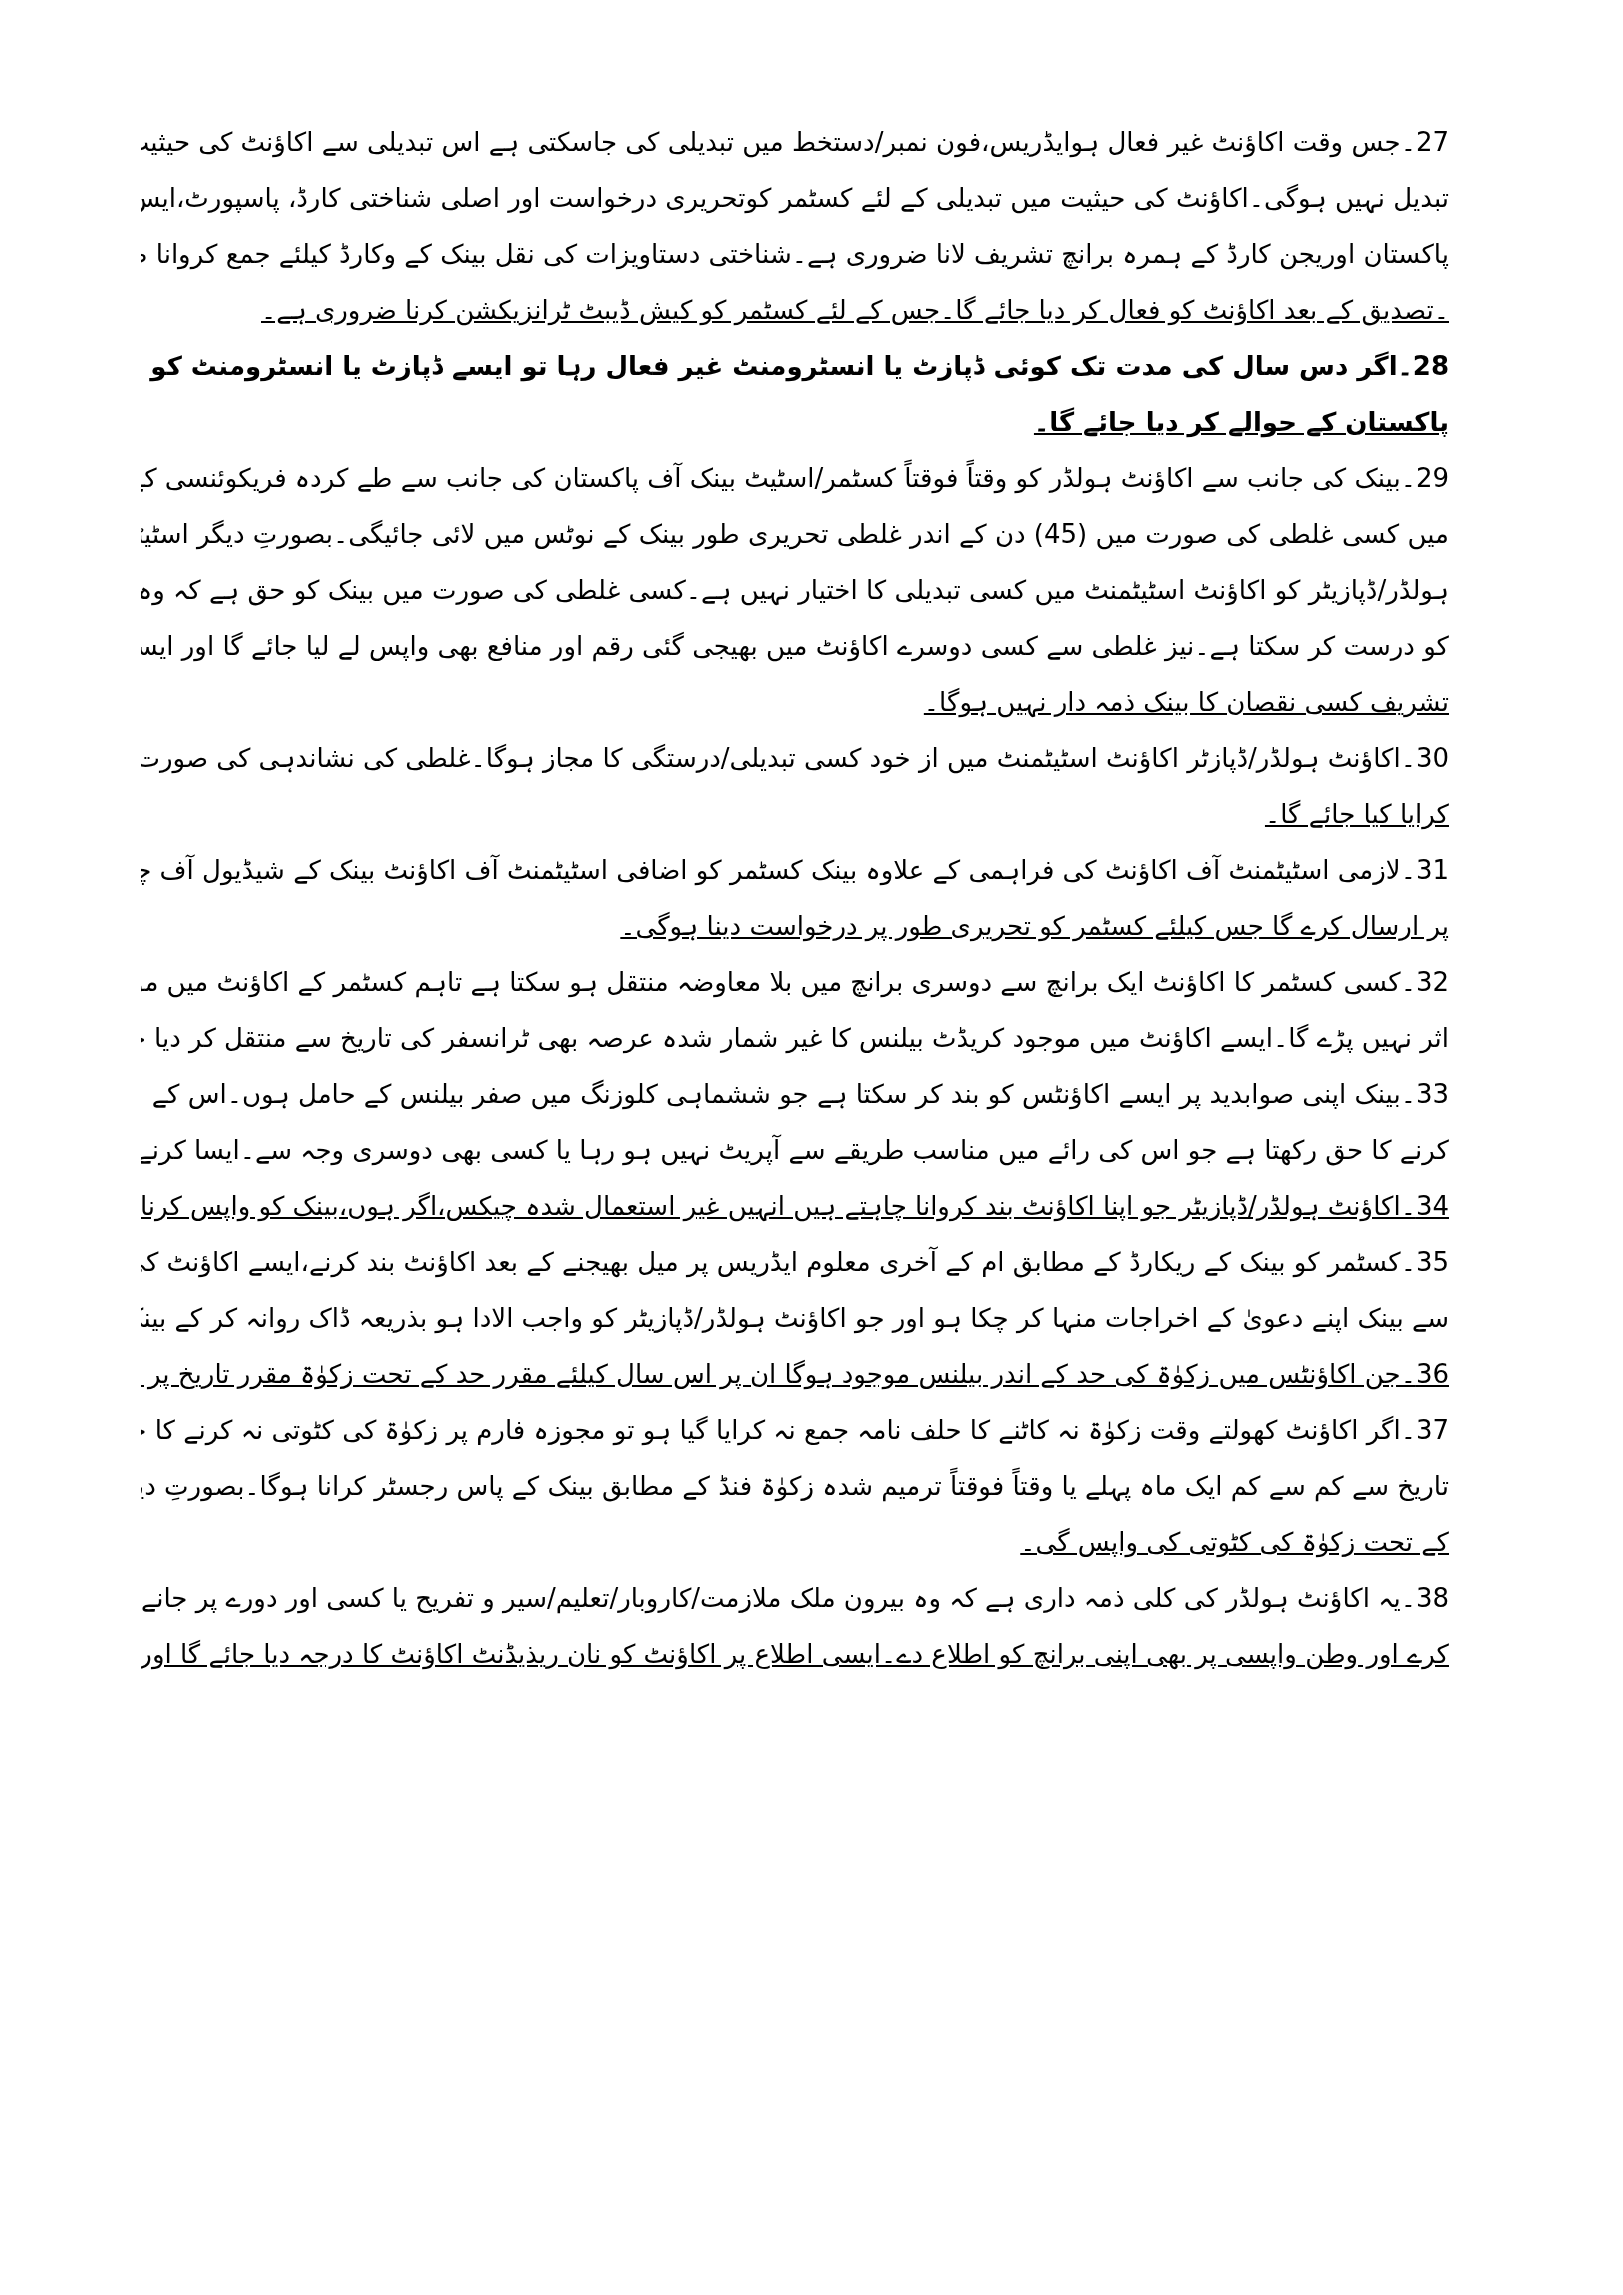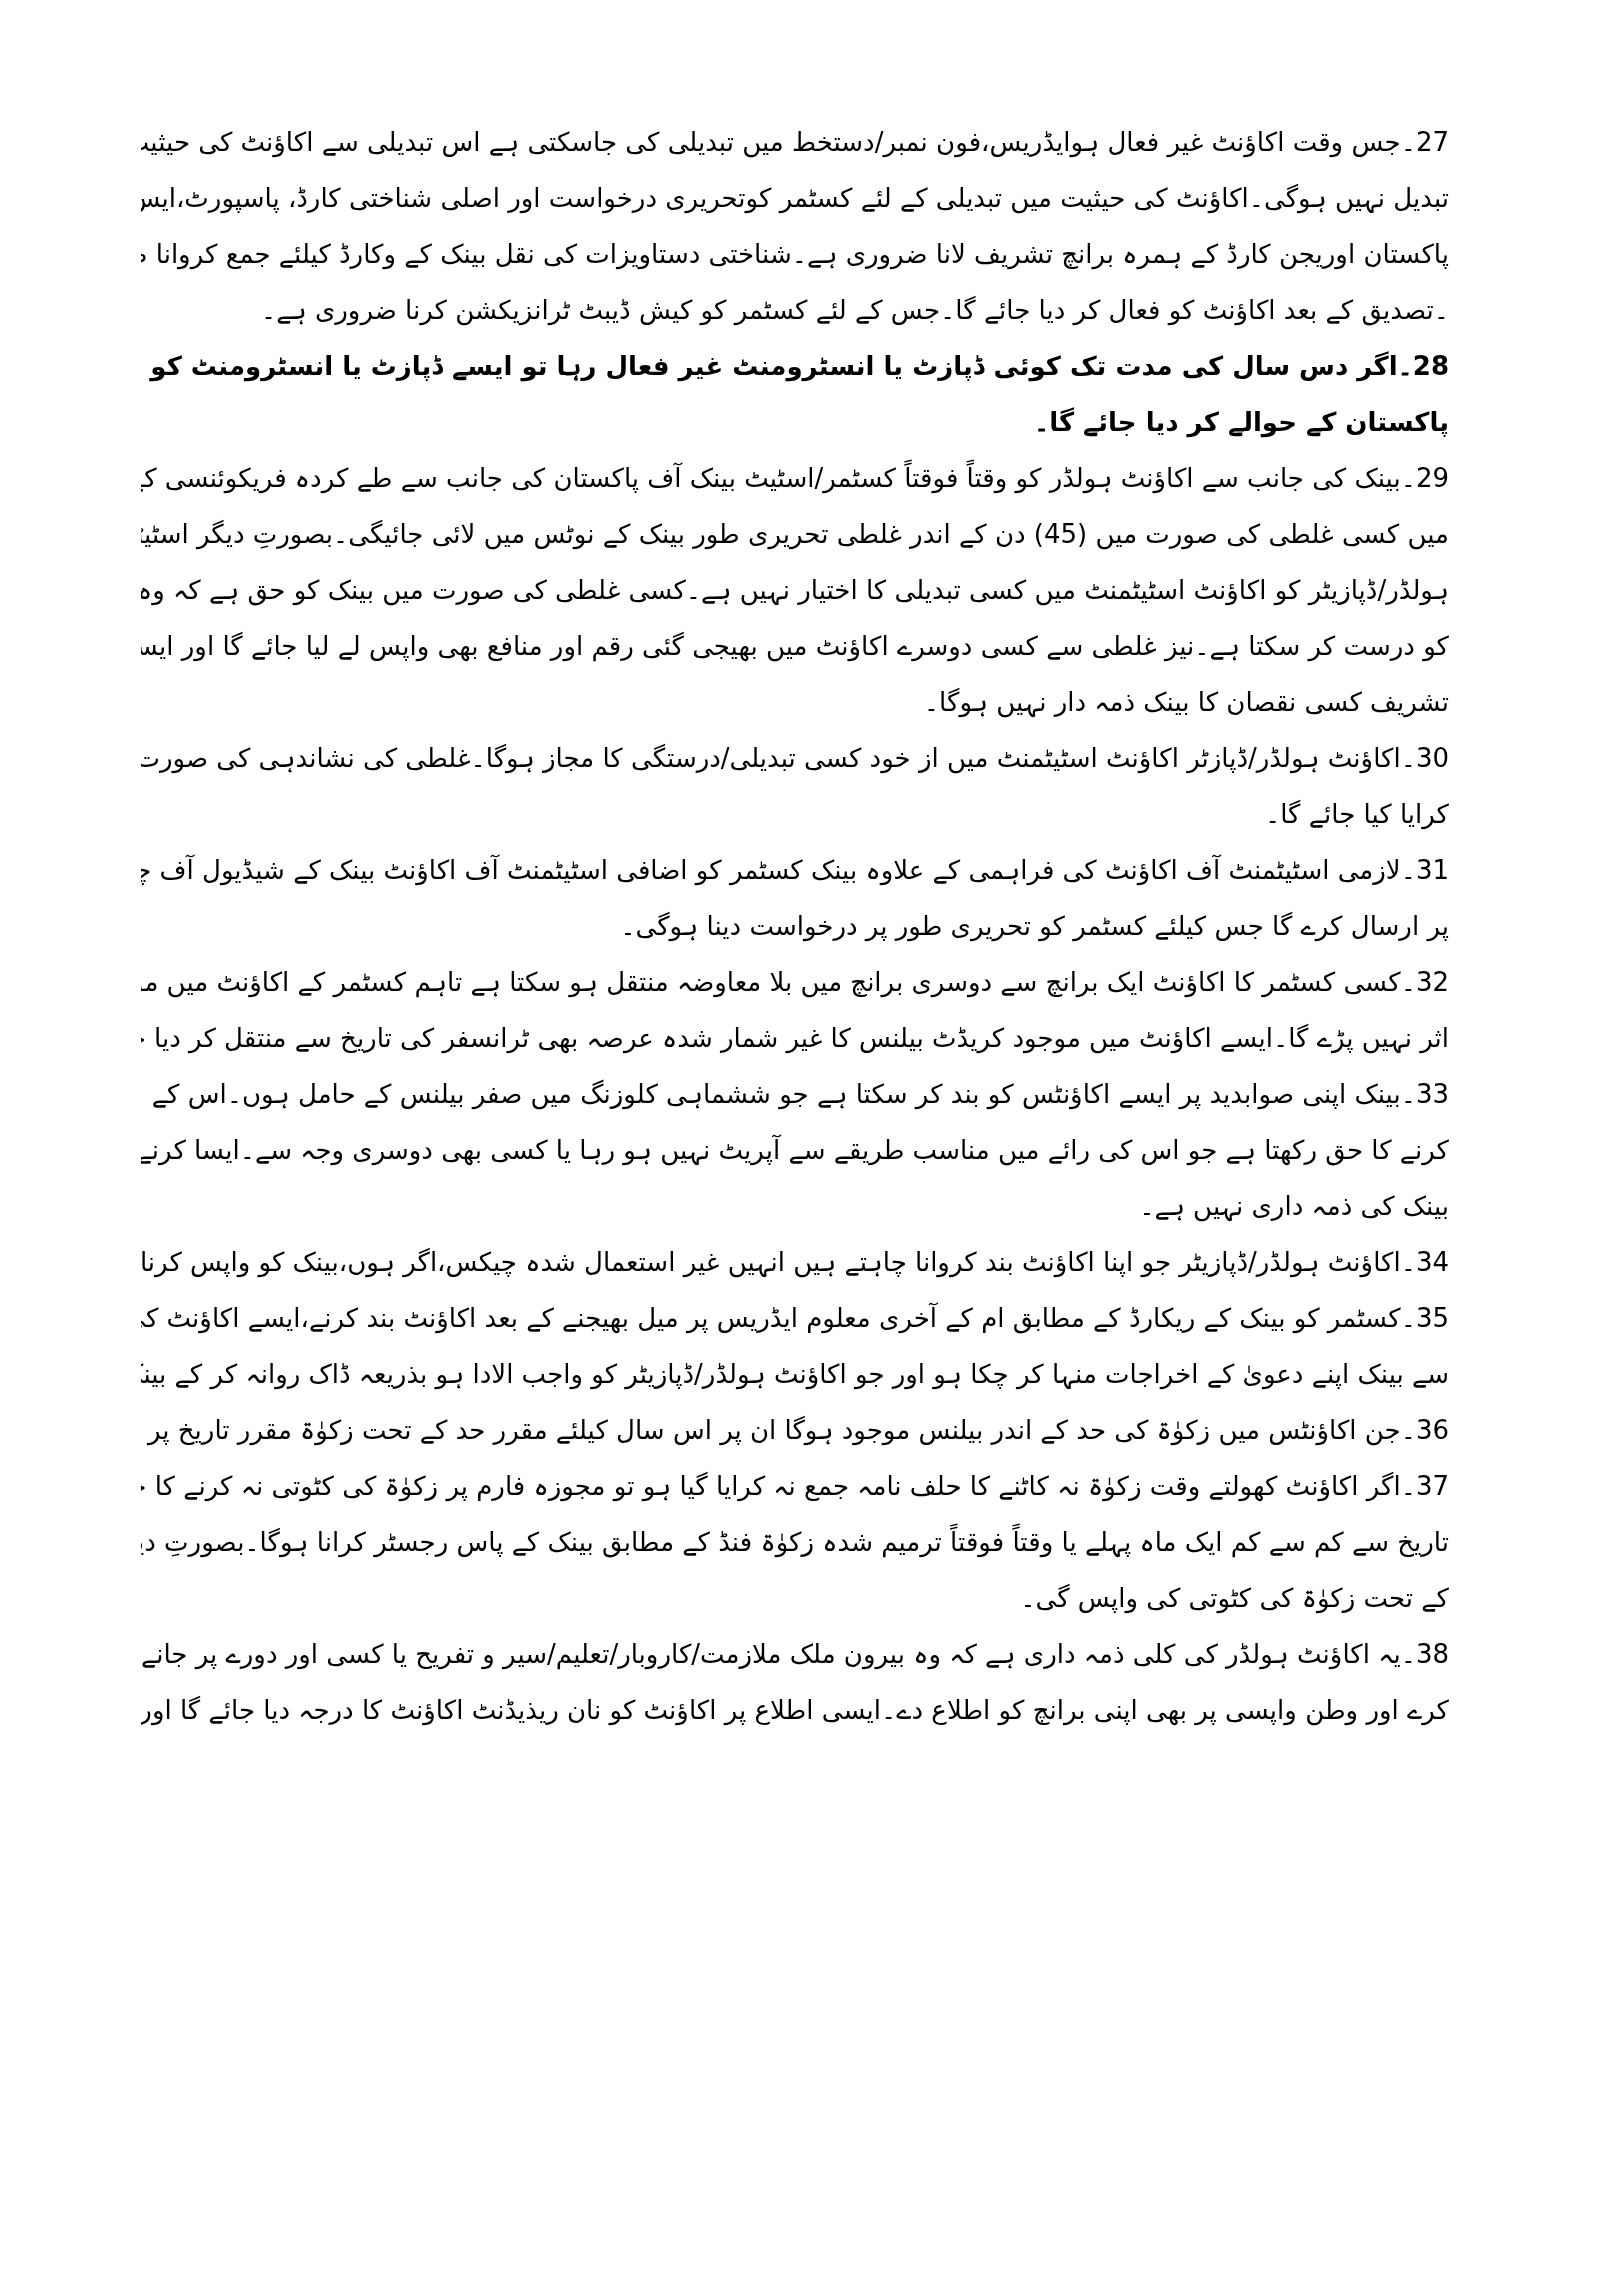--- a/index.html
+++ b/index.html
@@ -17,7 +17,7 @@
     white-space: nowrap; overflow: hidden;
     text-align-last: justify;
   }
-  .line.last { text-align-last: right; }
+  .line.last { text-align-last: right; text-decoration: underline; }
   .clause { margin: 0; }
   .clause.bold .line { font-weight: bold; }
 </style>

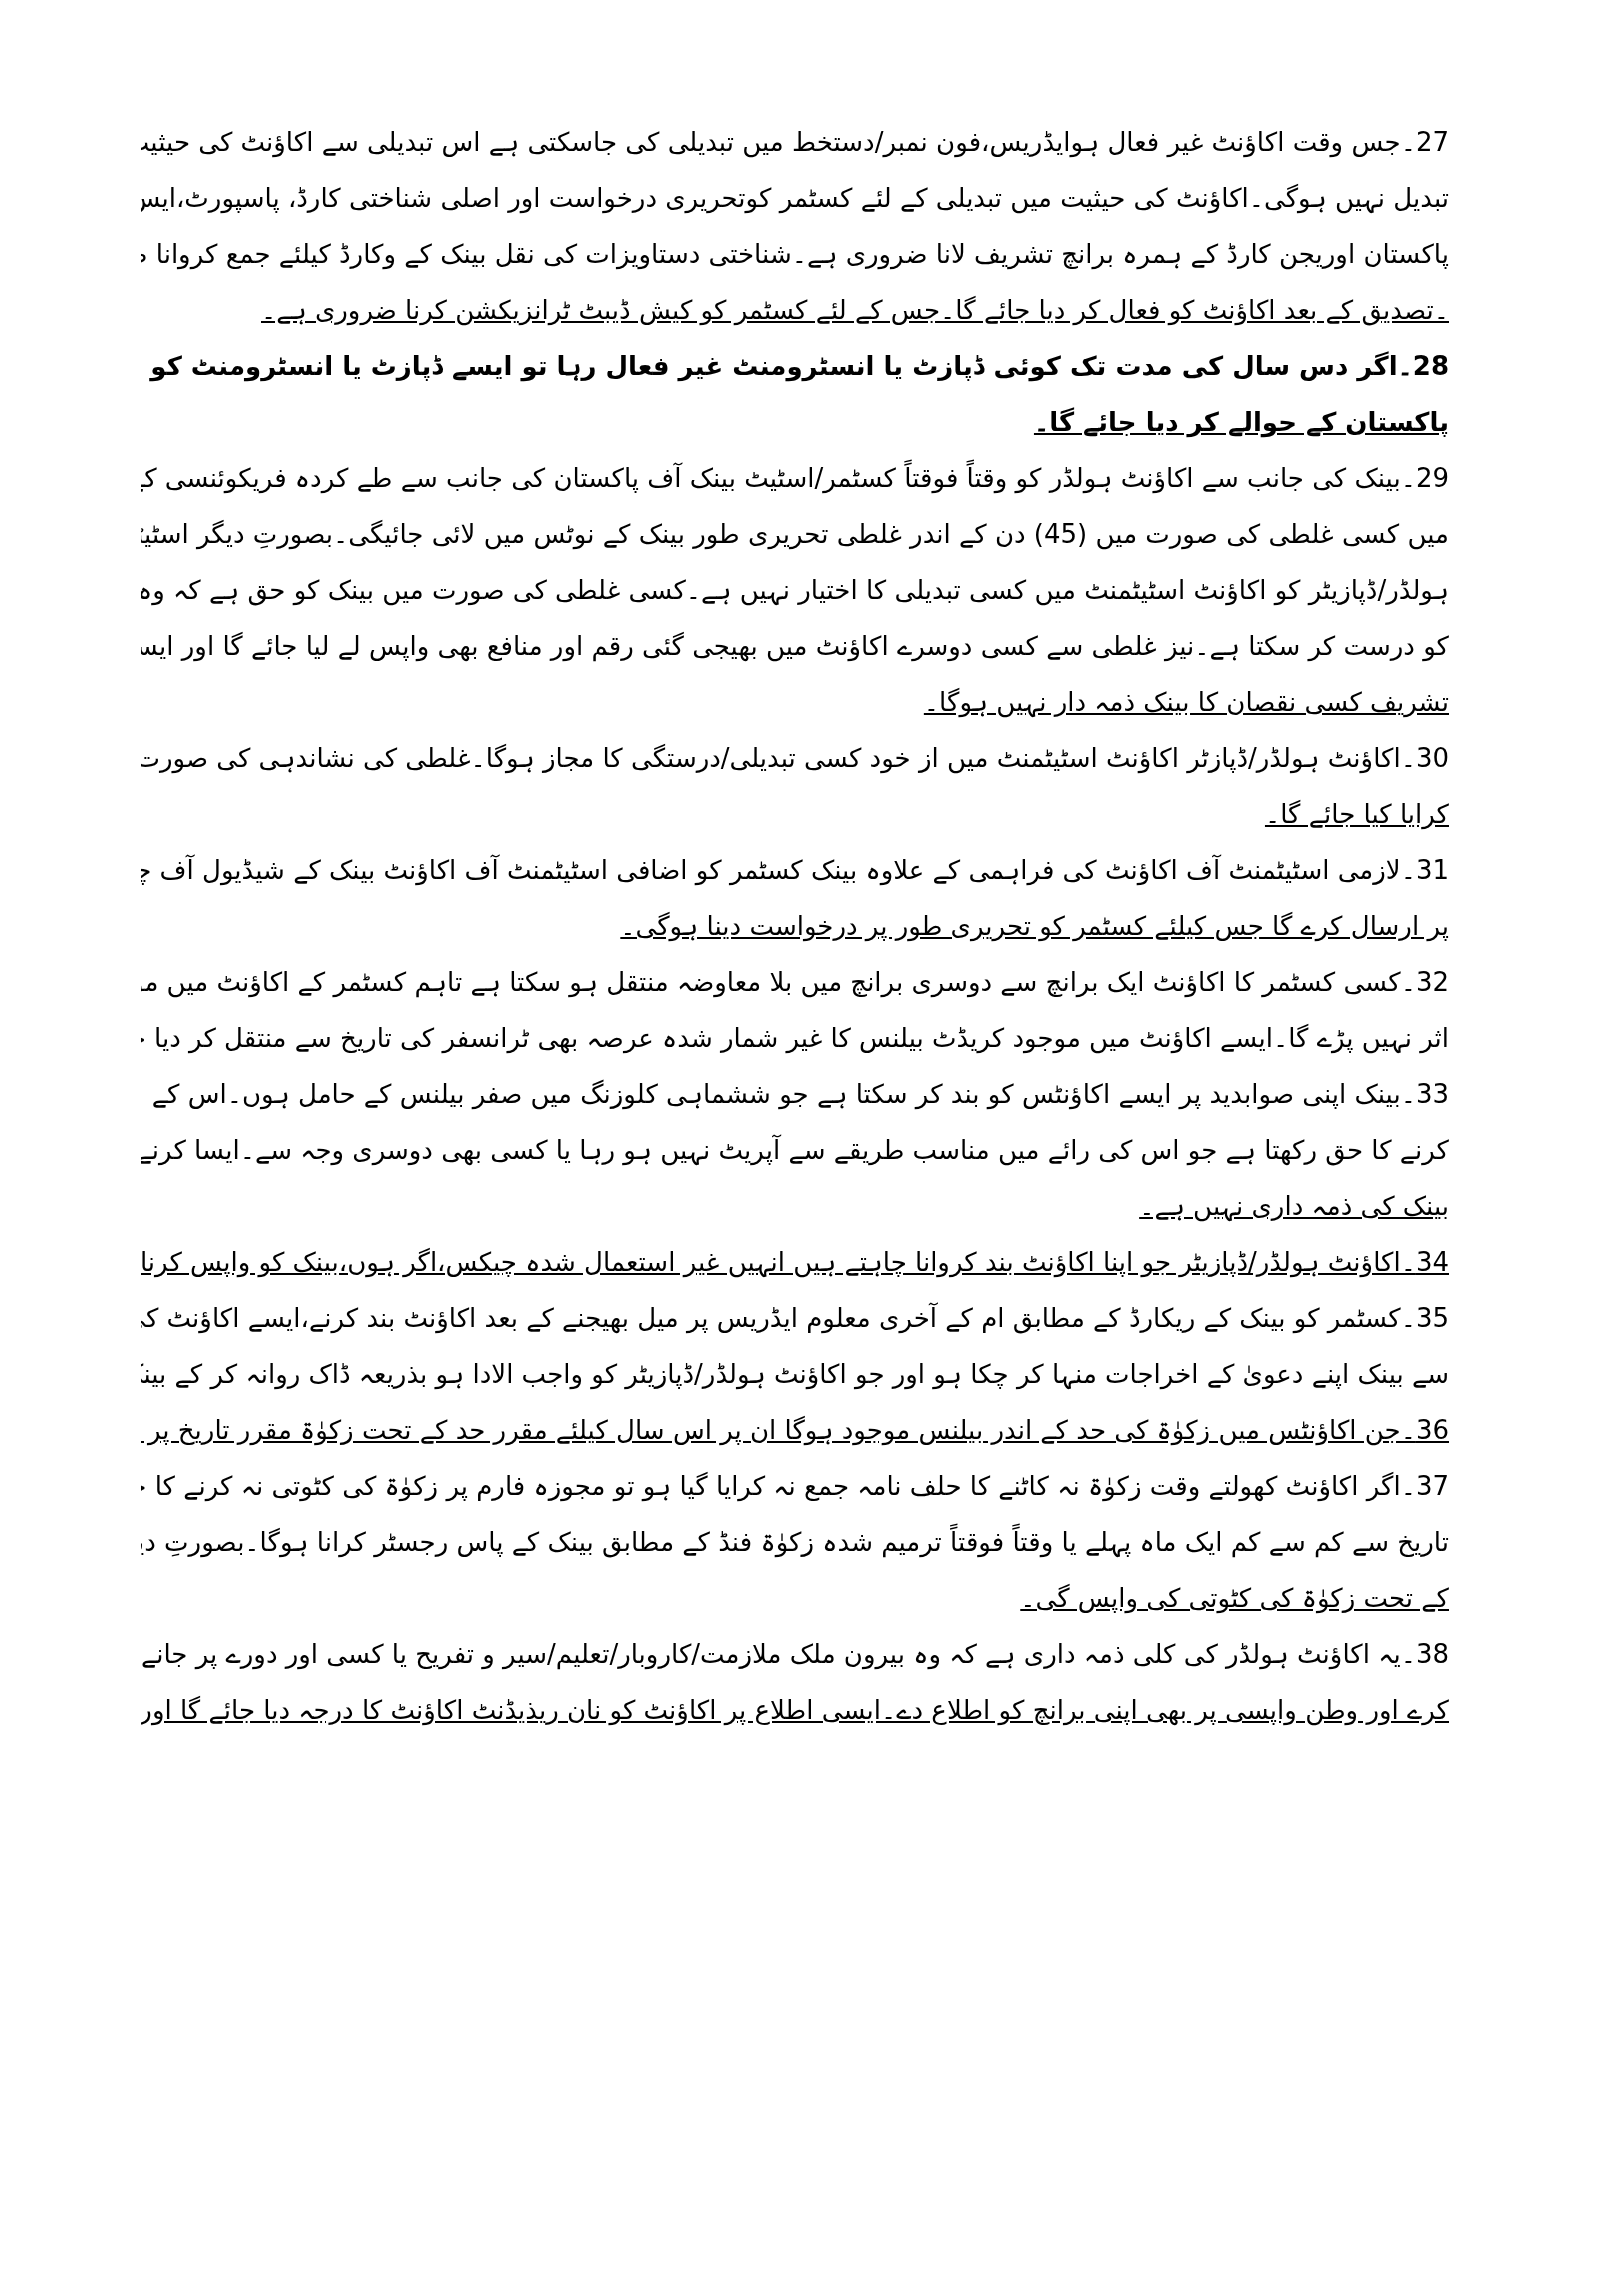--- a/index.html
+++ b/index.html
@@ -57,7 +57,6 @@
     <div class="clause">
       <div class="line">33۔بینک اپنی صوابدید پر ایسے اکاؤنٹس کو بند کر سکتا ہے جو ششماہی کلوزنگ میں صفر بیلنس کے حامل ہوں۔اس کے علاوہ،بینک ایسے کسی بھی اکاؤنٹ بند</div>
       <div class="line">کرنے کا حق رکھتا ہے جو اس کی رائے میں مناسب طریقے سے آپریٹ نہیں ہو رہا یا کسی بھی دوسری وجہ سے۔ایسا کرنے کی وجہ اکاؤنٹ ہولڈر/ڈپازیٹر کو بتانا</div>
-      <div class="line last">بینک کی ذمہ داری نہیں ہے۔</div>
     </div>
     <div class="clause">
       <div class="line last">34۔اکاؤنٹ ہولڈر/ڈپازیٹر جو اپنا اکاؤنٹ بند کروانا چاہتے ہیں انہیں غیر استعمال شدہ چیکس،اگر ہوں،بینک کو واپس کرنا ہوں گے۔</div>

